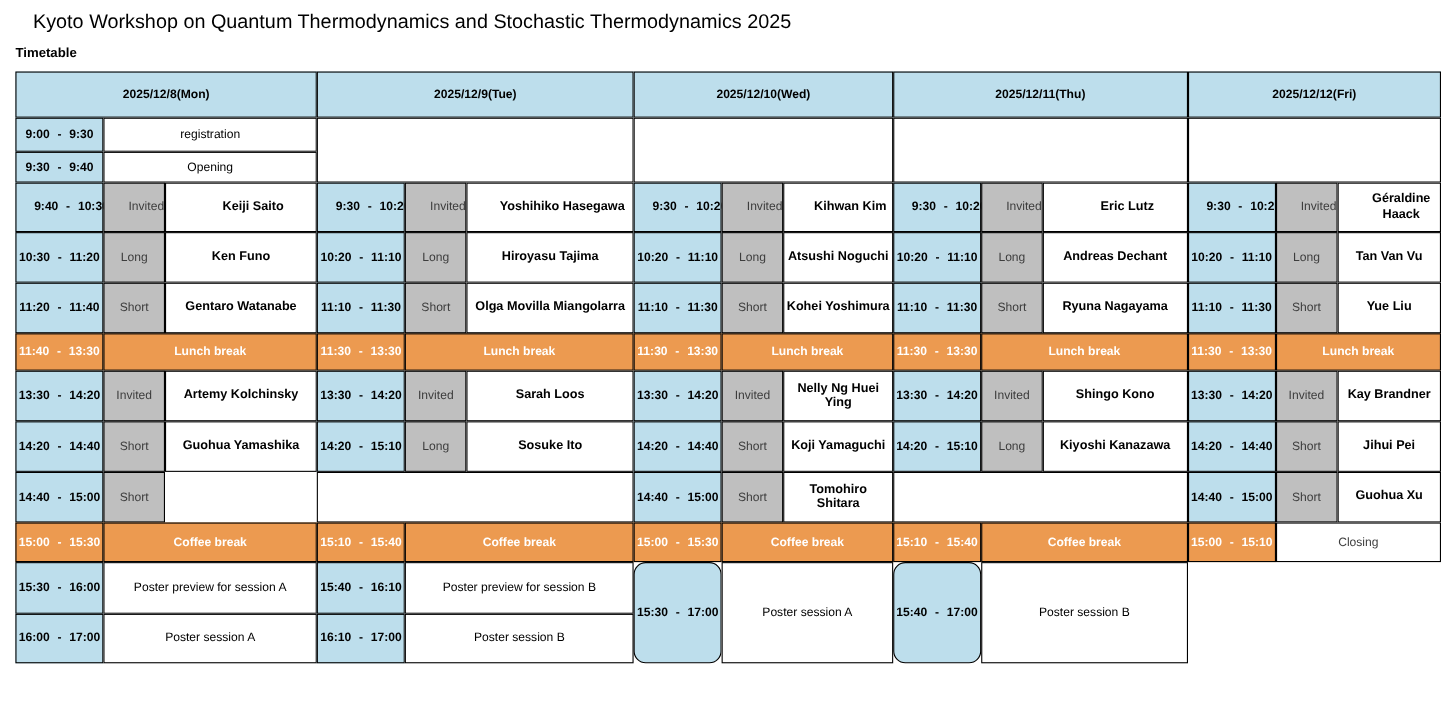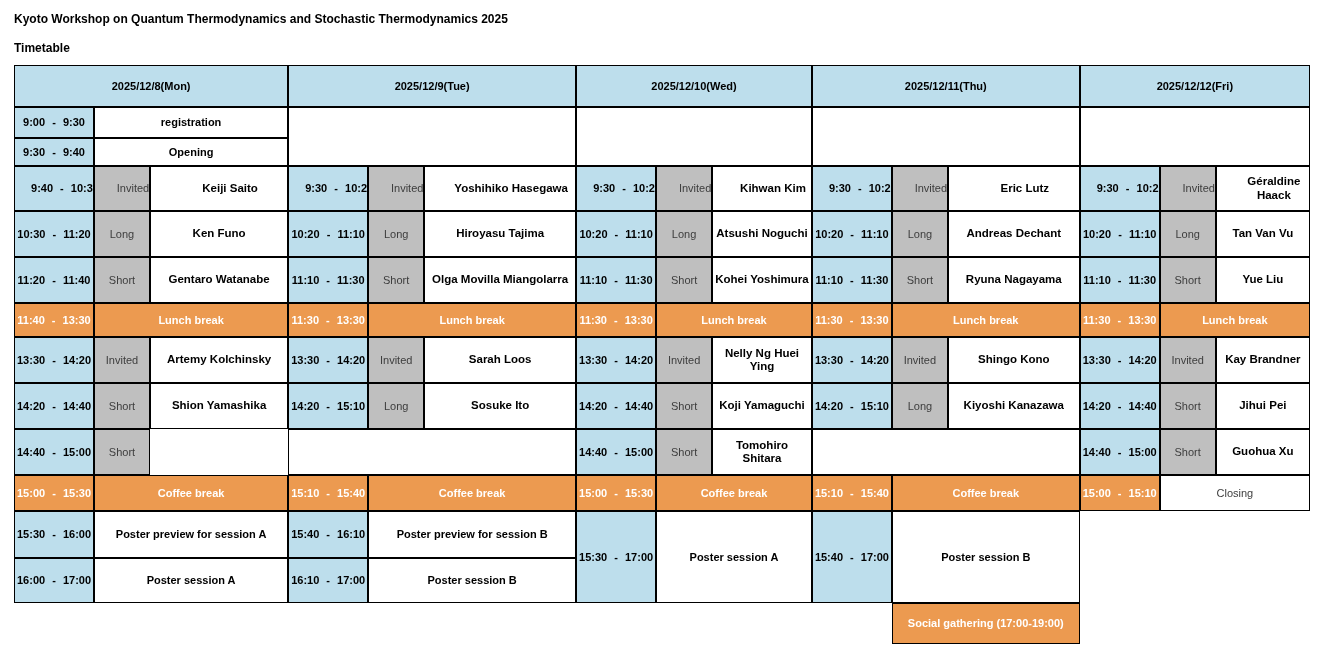--- a/index.html
+++ b/index.html
@@ -15,7 +15,7 @@
     font-family:"Liberation Sans", sans-serif;color:#000;
   }
   .page{padding:4px 14px 0 14px;}
-  h1.title{font-size:12px;font-weight:bold;margin:4px 0 0 0;line-height:22px;}
+  h1.title{font-size:18px;font-weight:normal;margin:4px 0 0 16px;line-height:22px;}
   h2.subtitle{font-size:12px;font-weight:bold;margin:8px 0 7px 0;line-height:20px;}
   .timetable{display:flex;align-items:flex-start;}
   .day-col{

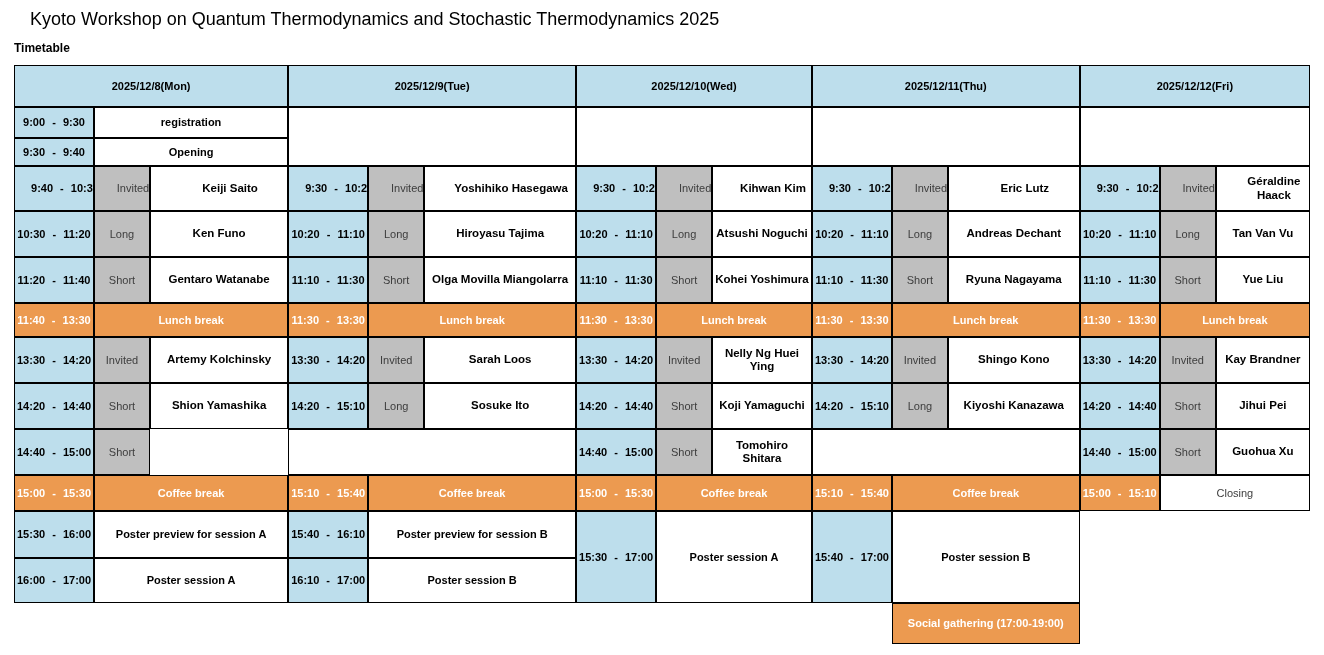--- a/index.html
+++ b/index.html
@@ -37,7 +37,7 @@
   .time{background:var(--header_blue);font-weight:bold;word-spacing:4px;white-space:nowrap;}
   .type{background:var(--type_gray);color:#3d3d3d;font-weight:normal;}
   .name{font-weight:bold;font-size:11.5px;}
-  .label{font-weight:bold;}
+  .label{font-weight:normal;}
   .break{background:var(--break_orange);color:#fff;font-weight:bold;}
   .plain{font-weight:normal;color:#3d3d3d;}
   .void{border:none;background:transparent;}

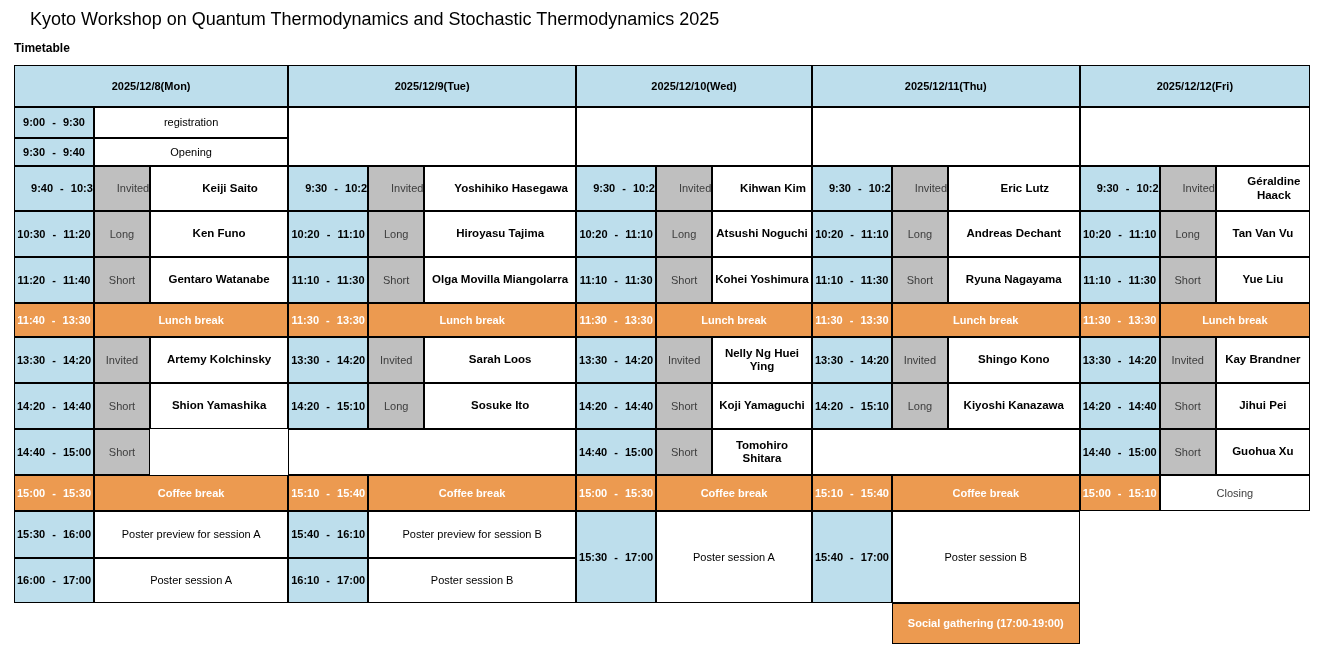--- a/index.html
+++ b/index.html
@@ -82,7 +82,7 @@
       <div class="cell name gr8">Artemy Kolchinsky</div>
       <div class="cell time gr9">14:20 - 14:40</div>
       <div class="cell type gr9">Short</div>
-      <div class="cell name gr9">Shion Yamashika</div>
+      <div class="cell name gr9">Guohua Yamashika</div>
       <div class="cell time gr10">14:40 - 15:00</div>
       <div class="cell type gr10">Short</div>
       <div class="cell time break gr11">15:00 - 15:30</div>

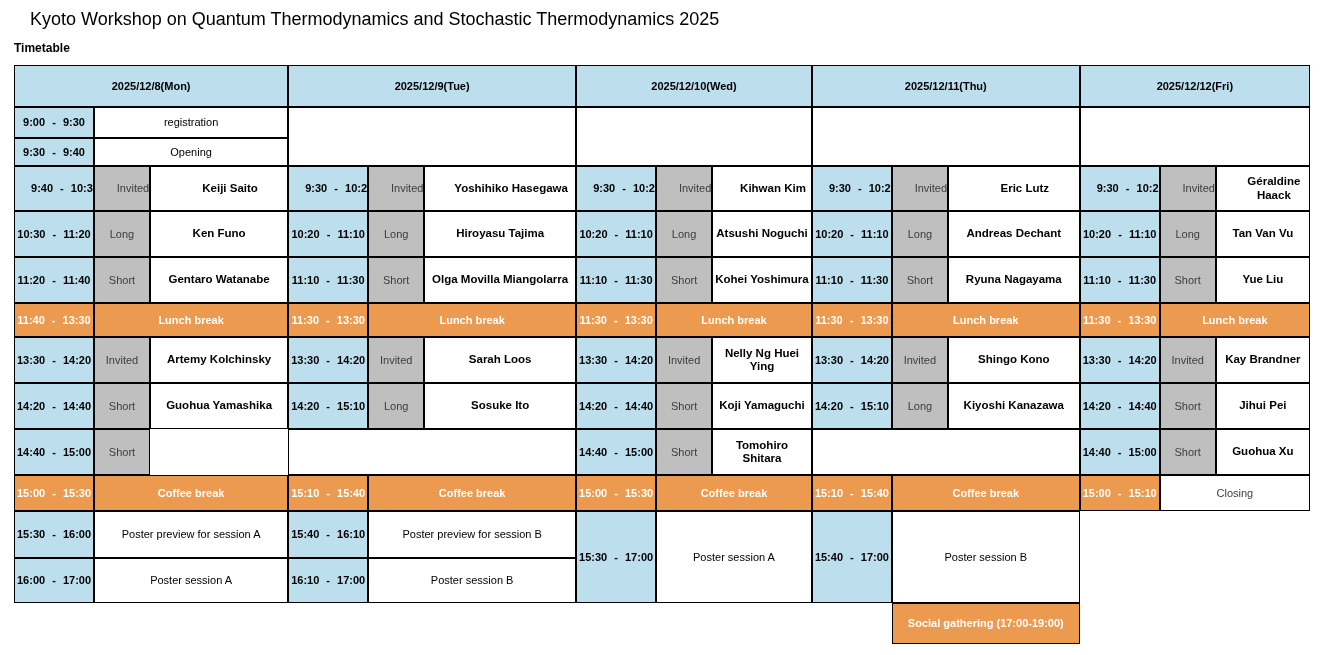--- a/index.html
+++ b/index.html
@@ -41,7 +41,7 @@
   .break{background:var(--break_orange);color:#fff;font-weight:bold;}
   .plain{font-weight:normal;color:#3d3d3d;}
   .void{border:none;background:transparent;}
-  .c1{grid-column:1;}
+  .c1{grid-column:1;border-radius:11px;}
   .c23{grid-column:2/4;}
   .c123{grid-column:1/4;}
   .gr1{grid-row:1;}.gr2{grid-row:2;}.gr3{grid-row:3;}.gr4{grid-row:4;padding-left:24px;}.gr5{grid-row:5;}

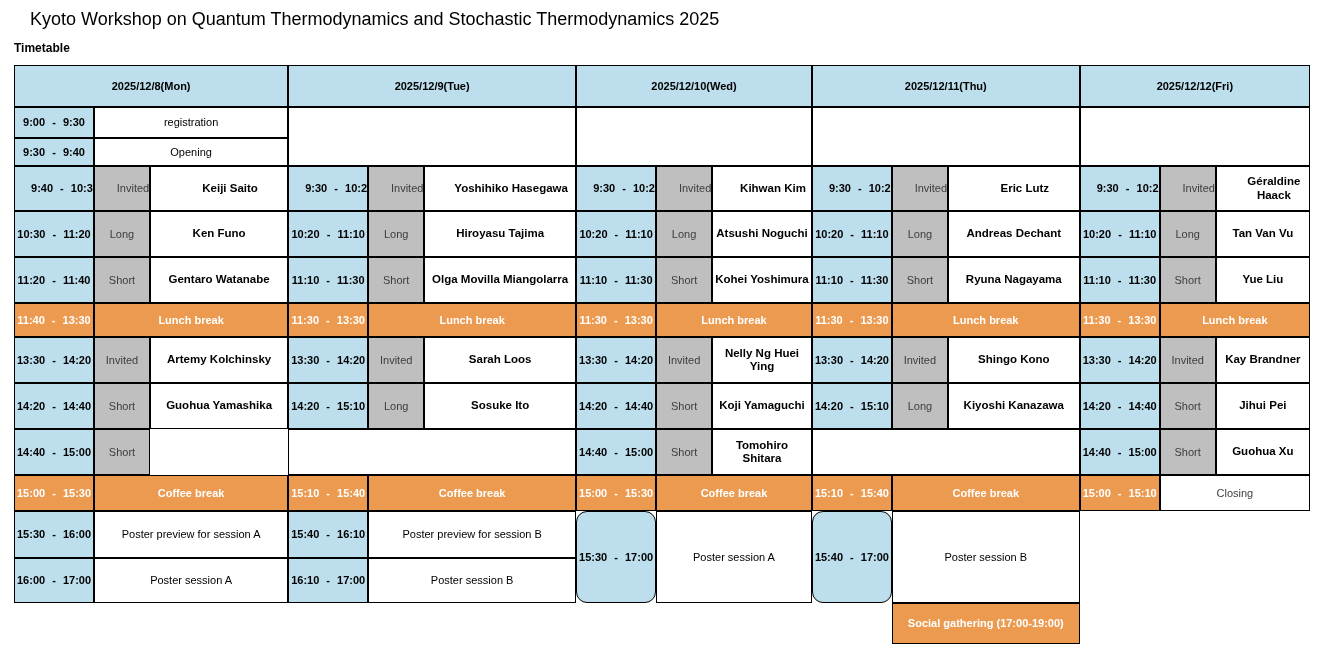--- a/index.html
+++ b/index.html
@@ -180,7 +180,6 @@
       <div class="cell time r1213 c1">15:40 - 17:00</div>
       <div class="cell label r1213 c23">Poster session B</div>
       <div class="cell void gr14 c1"></div>
-      <div class="cell break gr14 c23">Social gathering (17:00-19:00)</div>
     </div>
 
     <div class="day-col w4">

